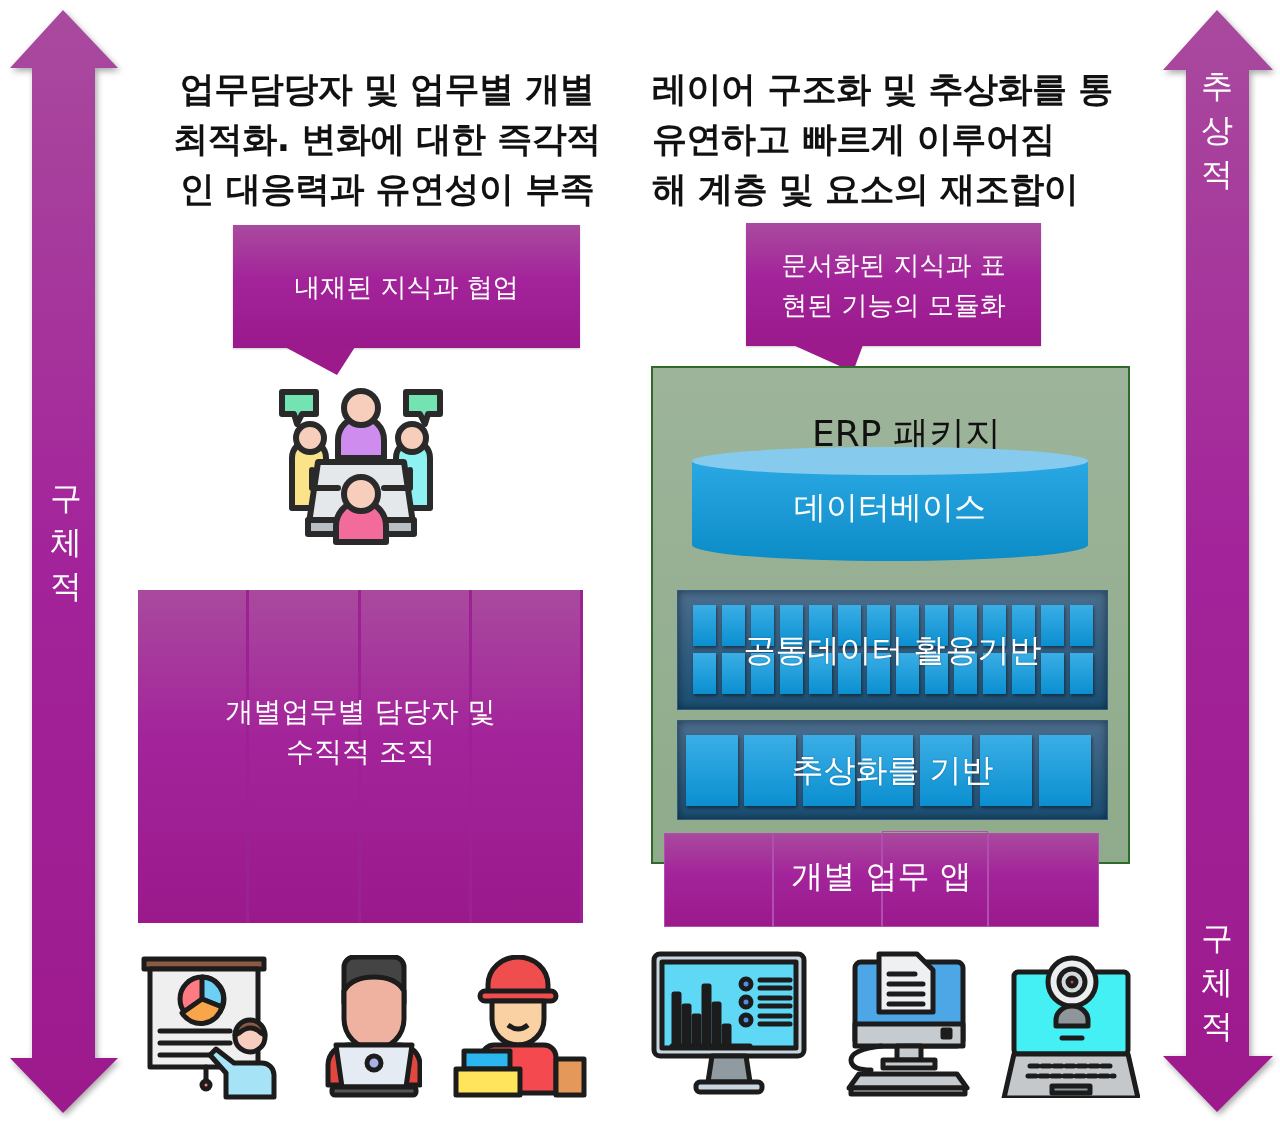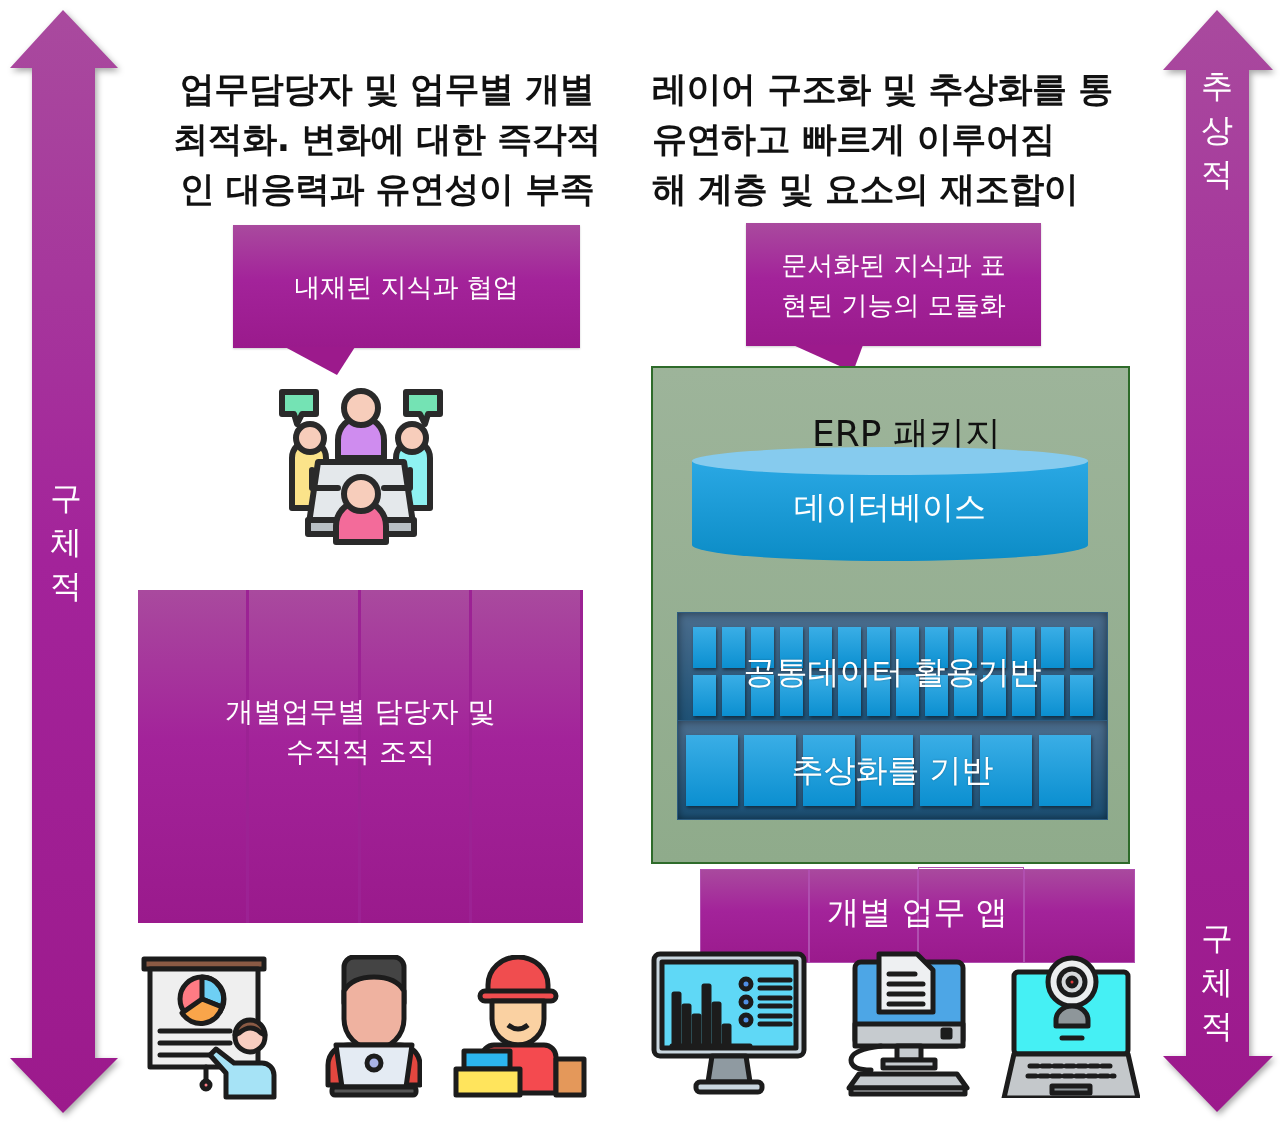--- a/index.html
+++ b/index.html
@@ -211,7 +211,7 @@
 </svg>
 <div class="db-text">데이터베이스</div>
 
-<div class="layer" style="left:677px; top:590px; width:431px; height:120px;margin-top:22px;">
+<div class="layer" style="left:677px; top:590px; width:431px; height:120px;">
   <div id="tiles-a">
       <div class="tile" style="left: 15px; top: 14px; width: 23px; height: 41px;"></div>
       <div class="tile" style="left: 44px; top: 14px; width: 23px; height: 41px;"></div>

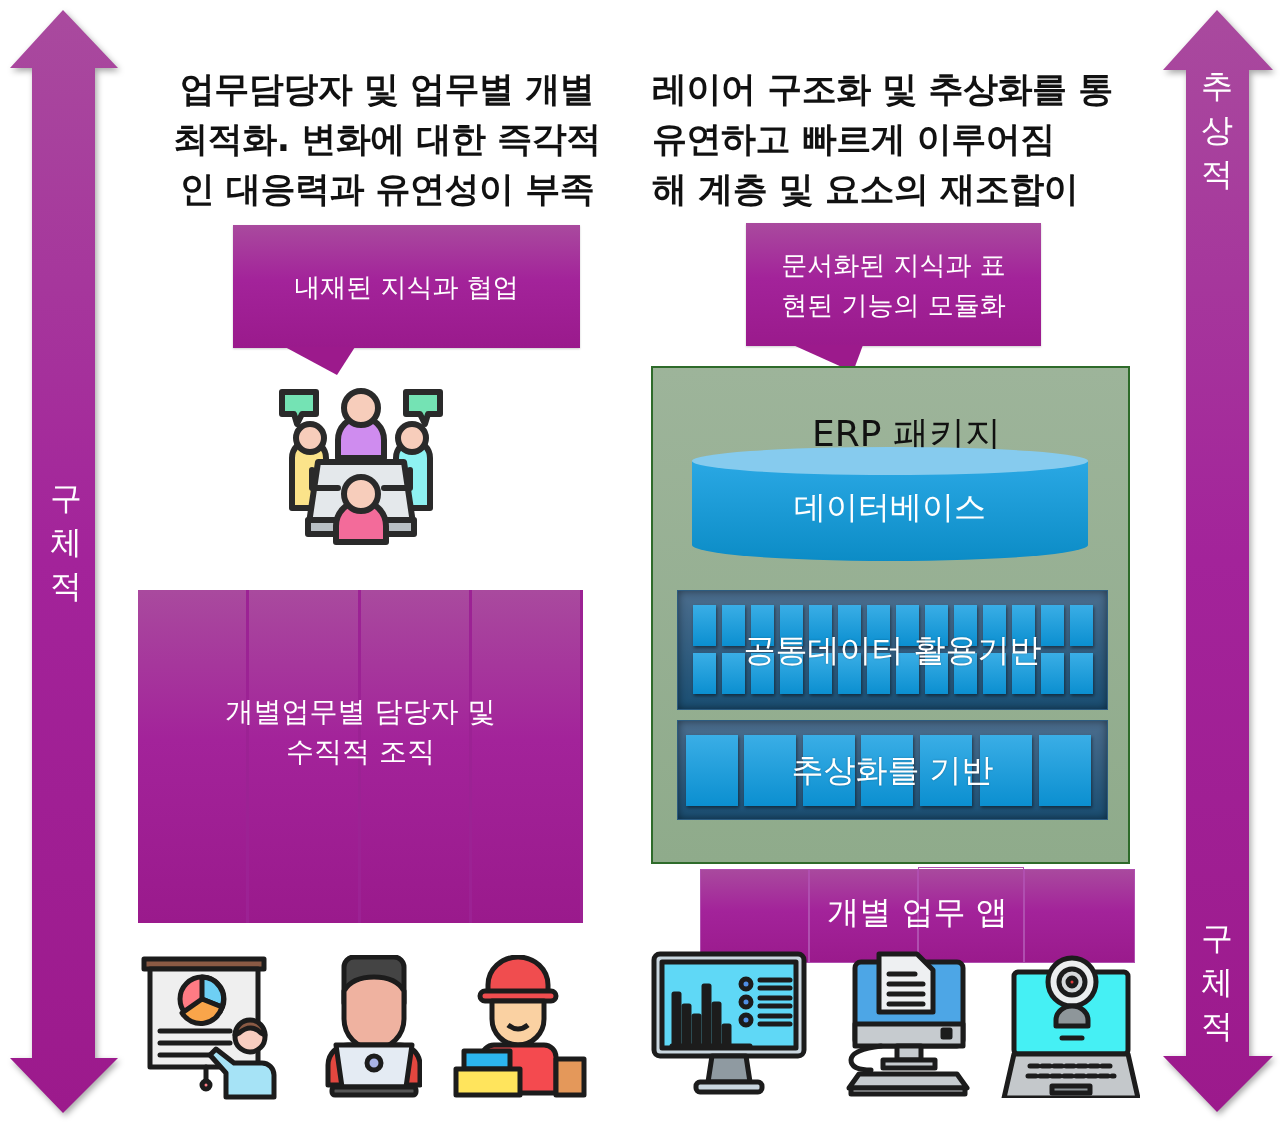--- a/index.html
+++ b/index.html
@@ -40,7 +40,7 @@
     .layer-text { position: absolute; left: 0; width: 100%; text-align: center; color: #fff; font-size: 32px;
       text-shadow: 0 0 2px rgba(0,0,0,0.3); }
 
-    .apps { position: absolute; left: 700px; top: 833px; width: 435px; height: 94px; margin-top: 36px; }
+    .apps { position: absolute; left: 664px; top: 833px; width: 435px; height: 94px; }
     .app-seg { position: absolute; top: 0; height: 94px; border: 1px solid #b04fb0; box-sizing: border-box; }
     .apps-text { position: absolute; left: 0; top: 22px; width: 100%; text-align: center; color: #fff; font-size: 32px; }
 

